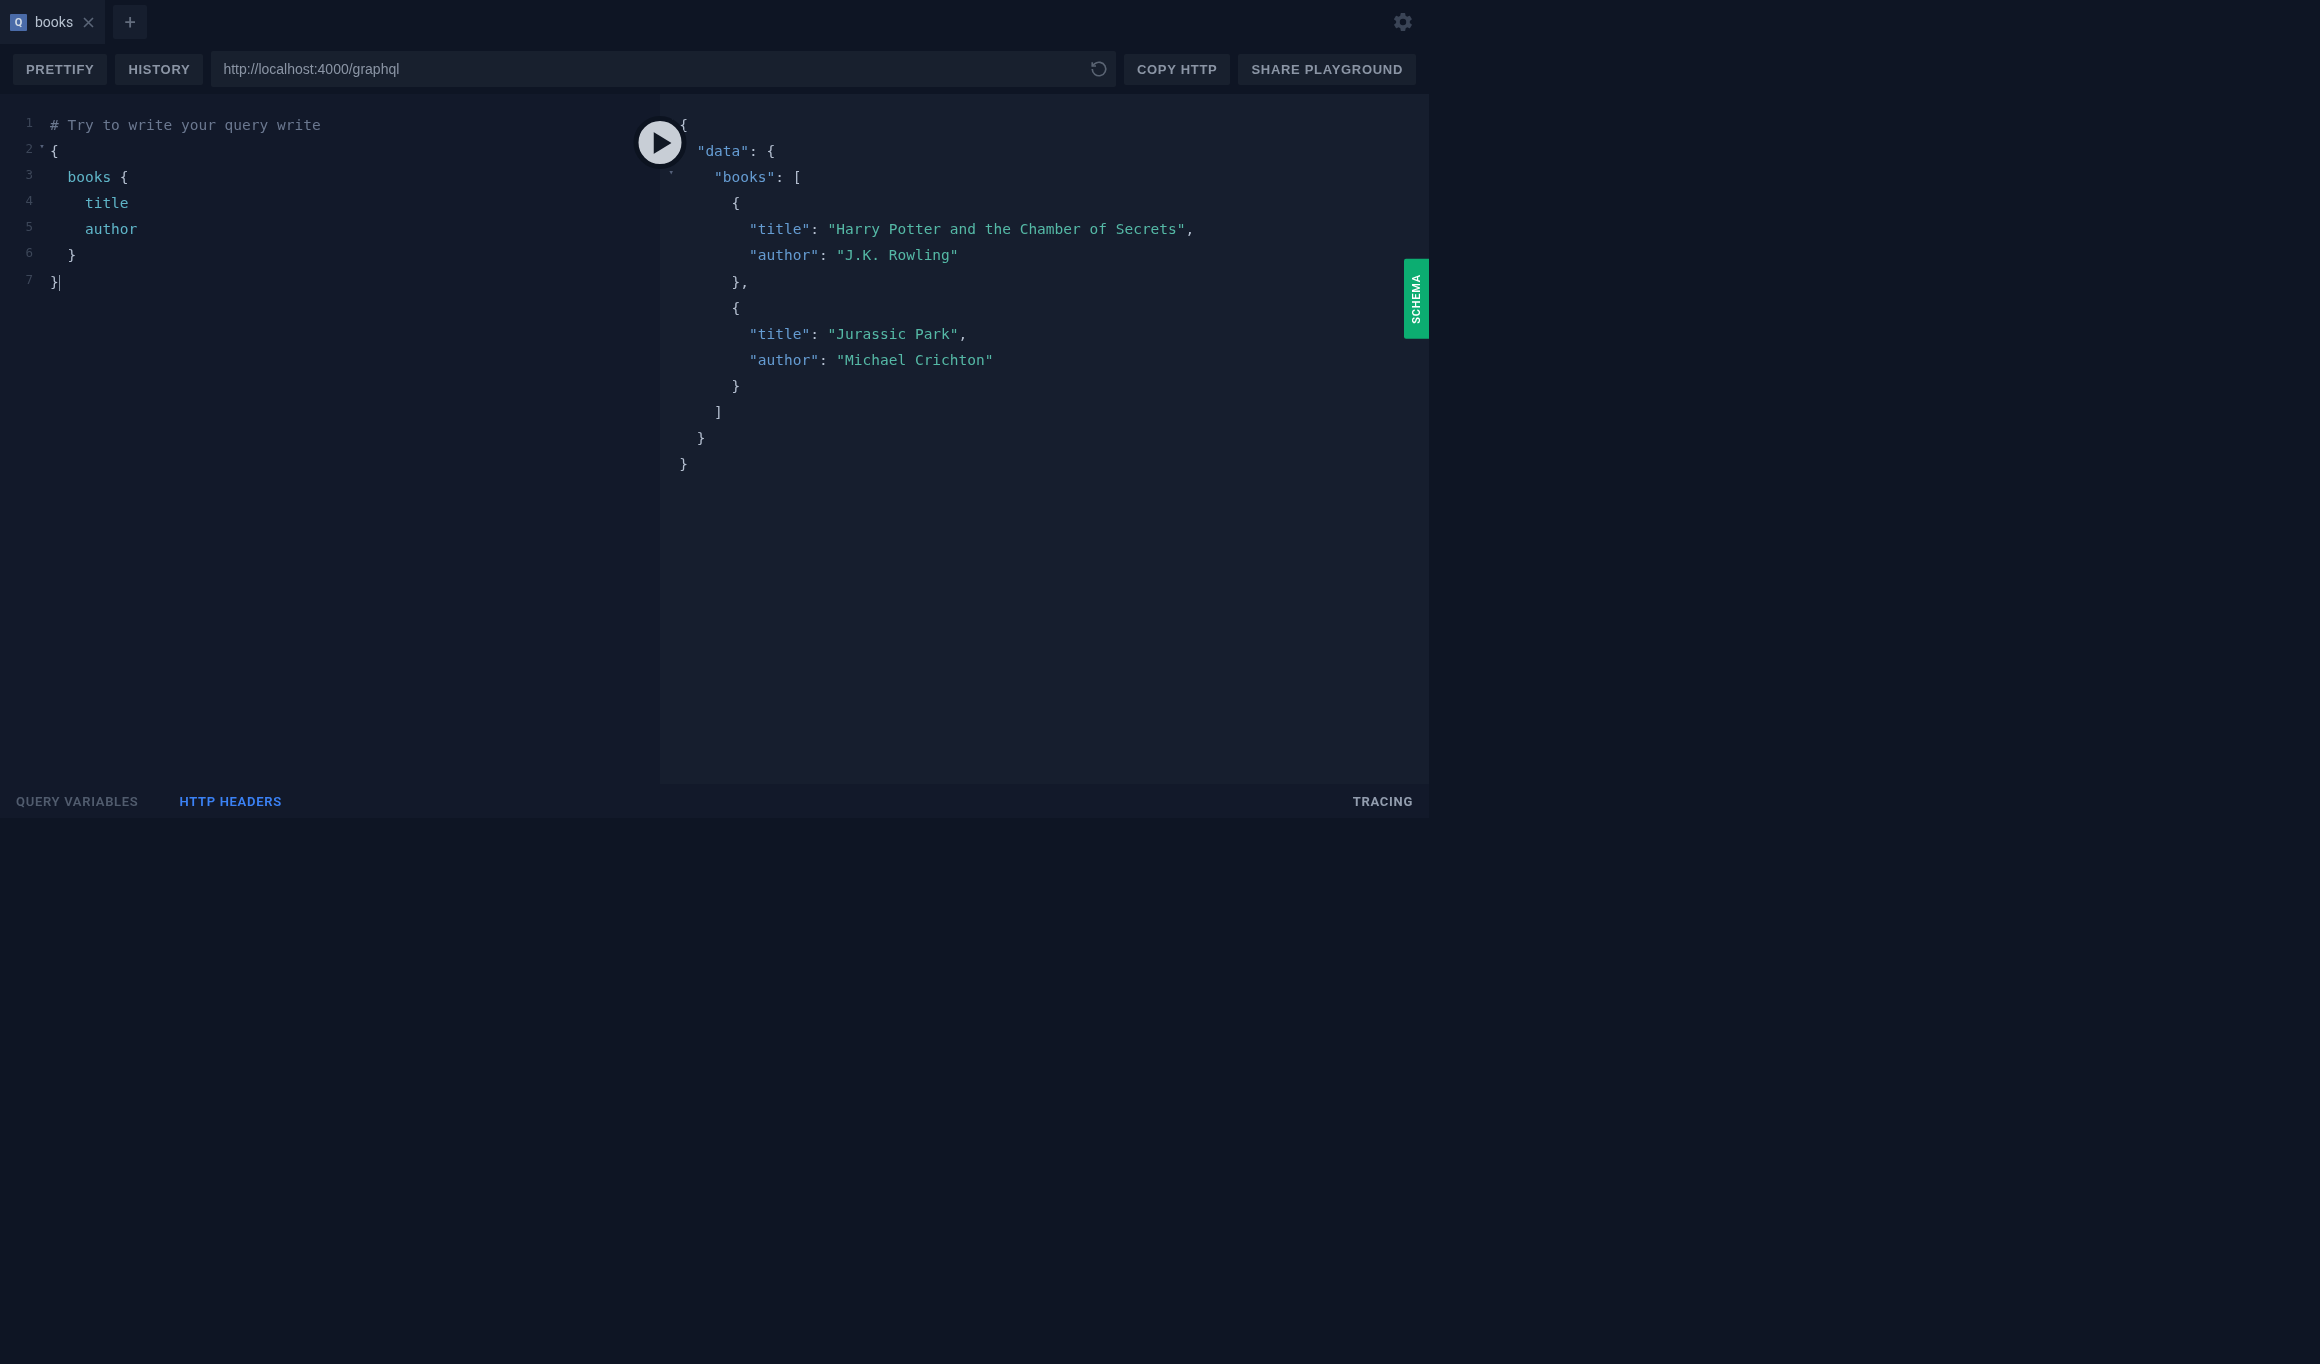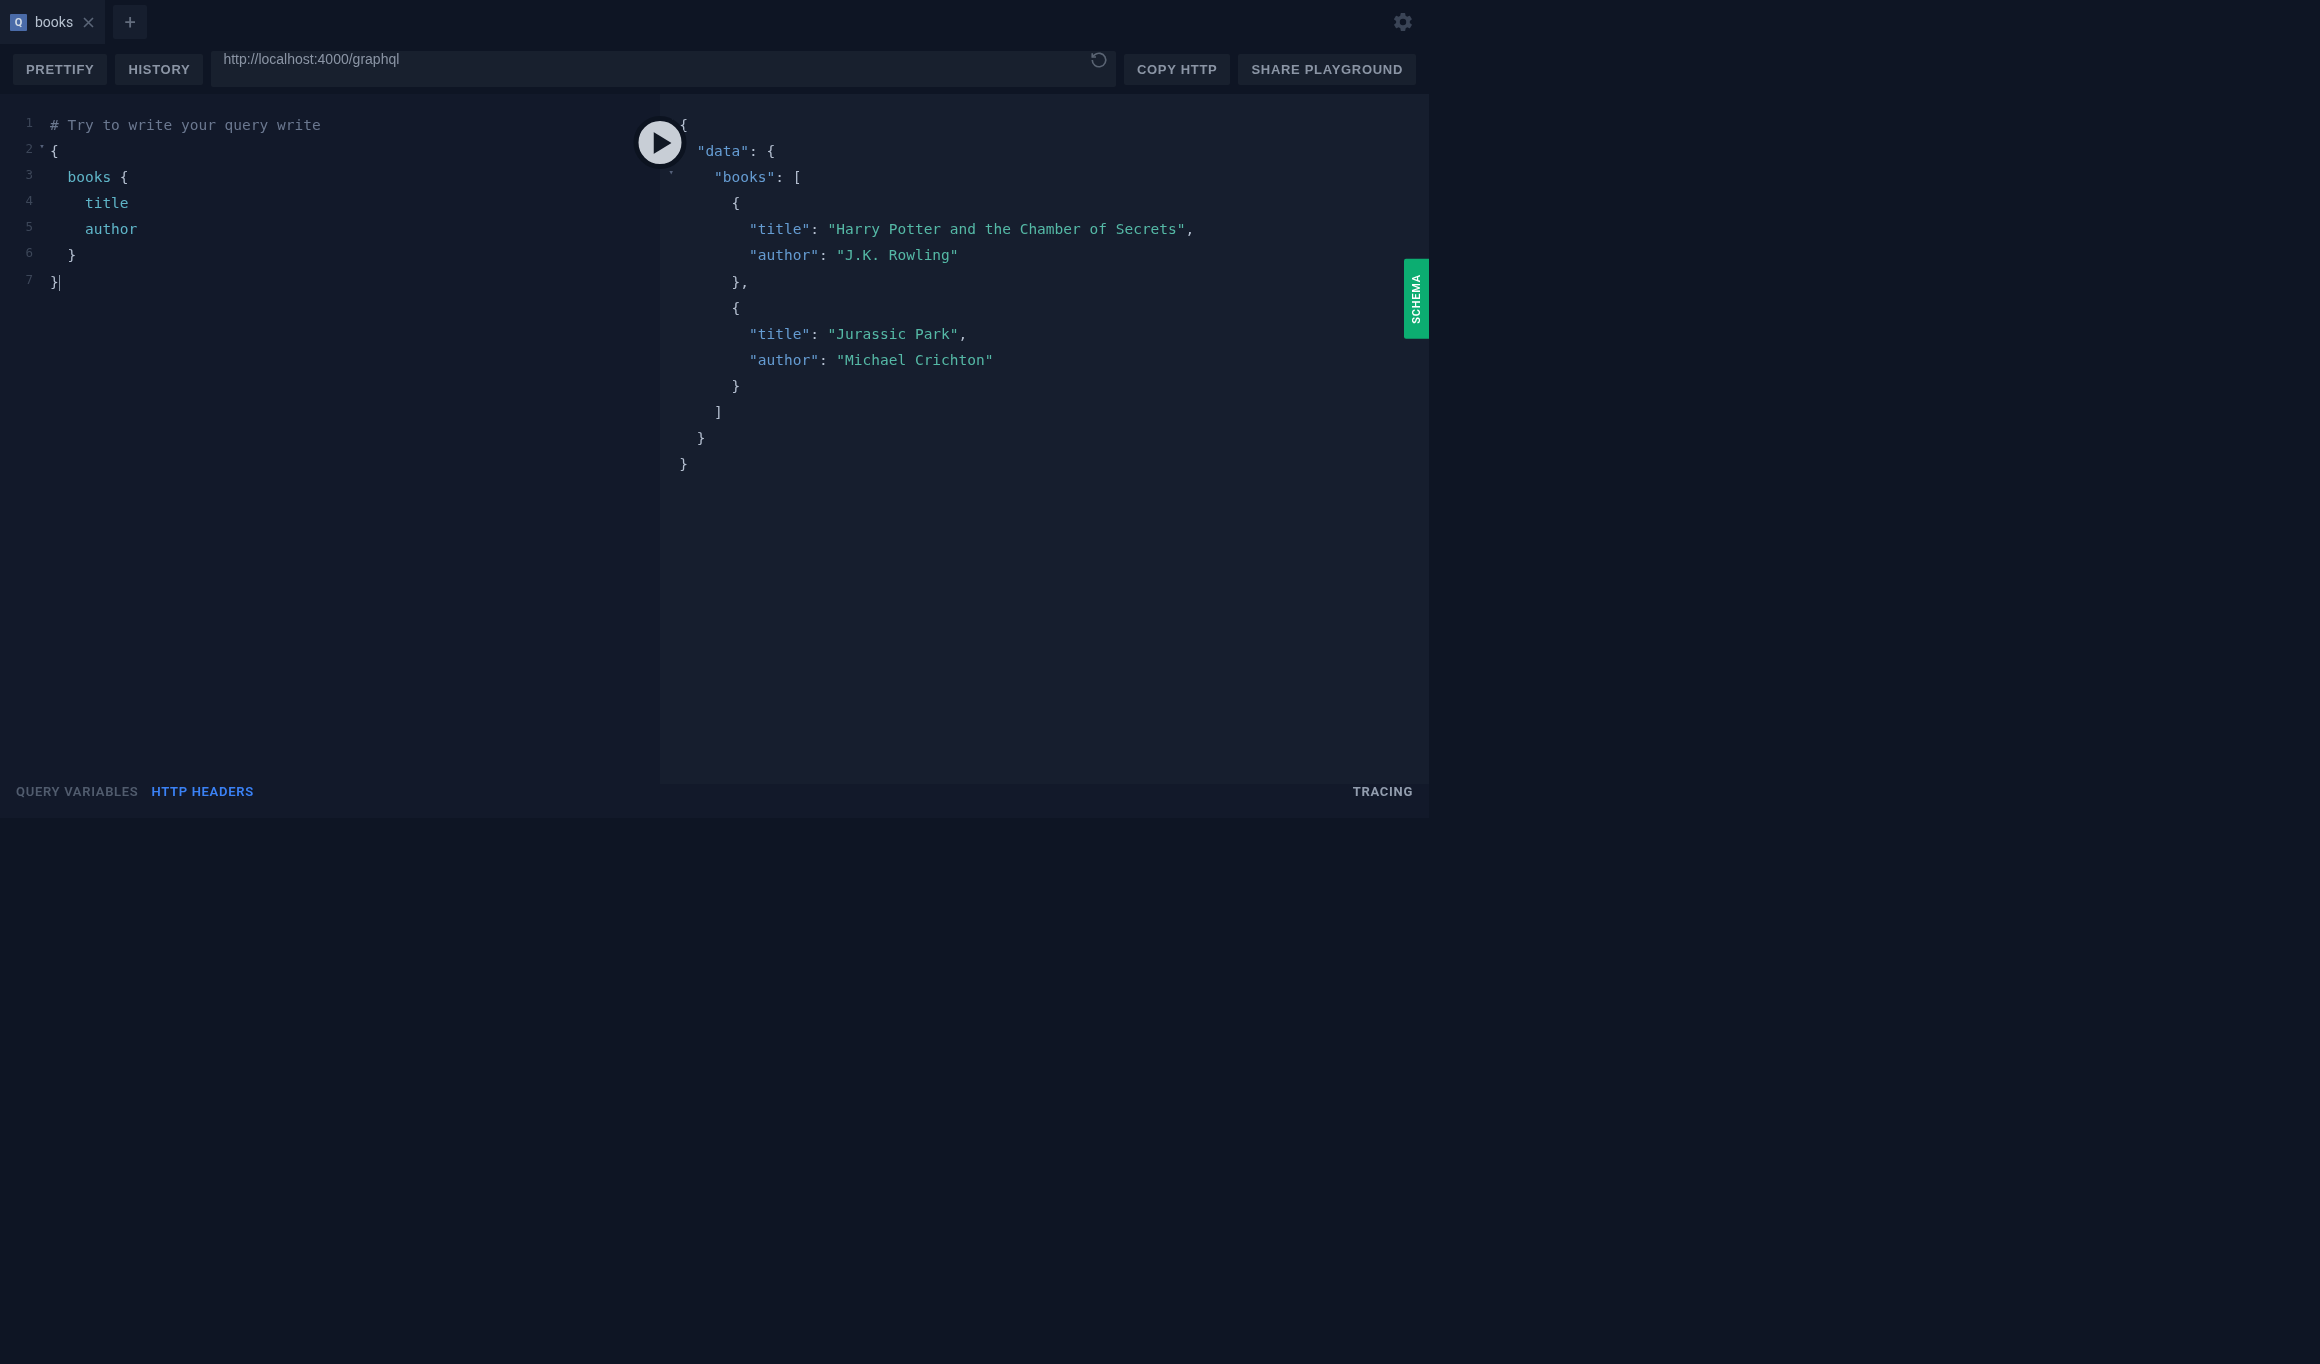--- a/index.html
+++ b/index.html
@@ -94,7 +94,7 @@
     .url-bar-wrap {
       flex: 1;
       display: flex;
-      align-items: flex-start;
+      align-items: center;
       background: #18202e;
       border-radius: 2px;
       padding: 0 8px 0 12px;

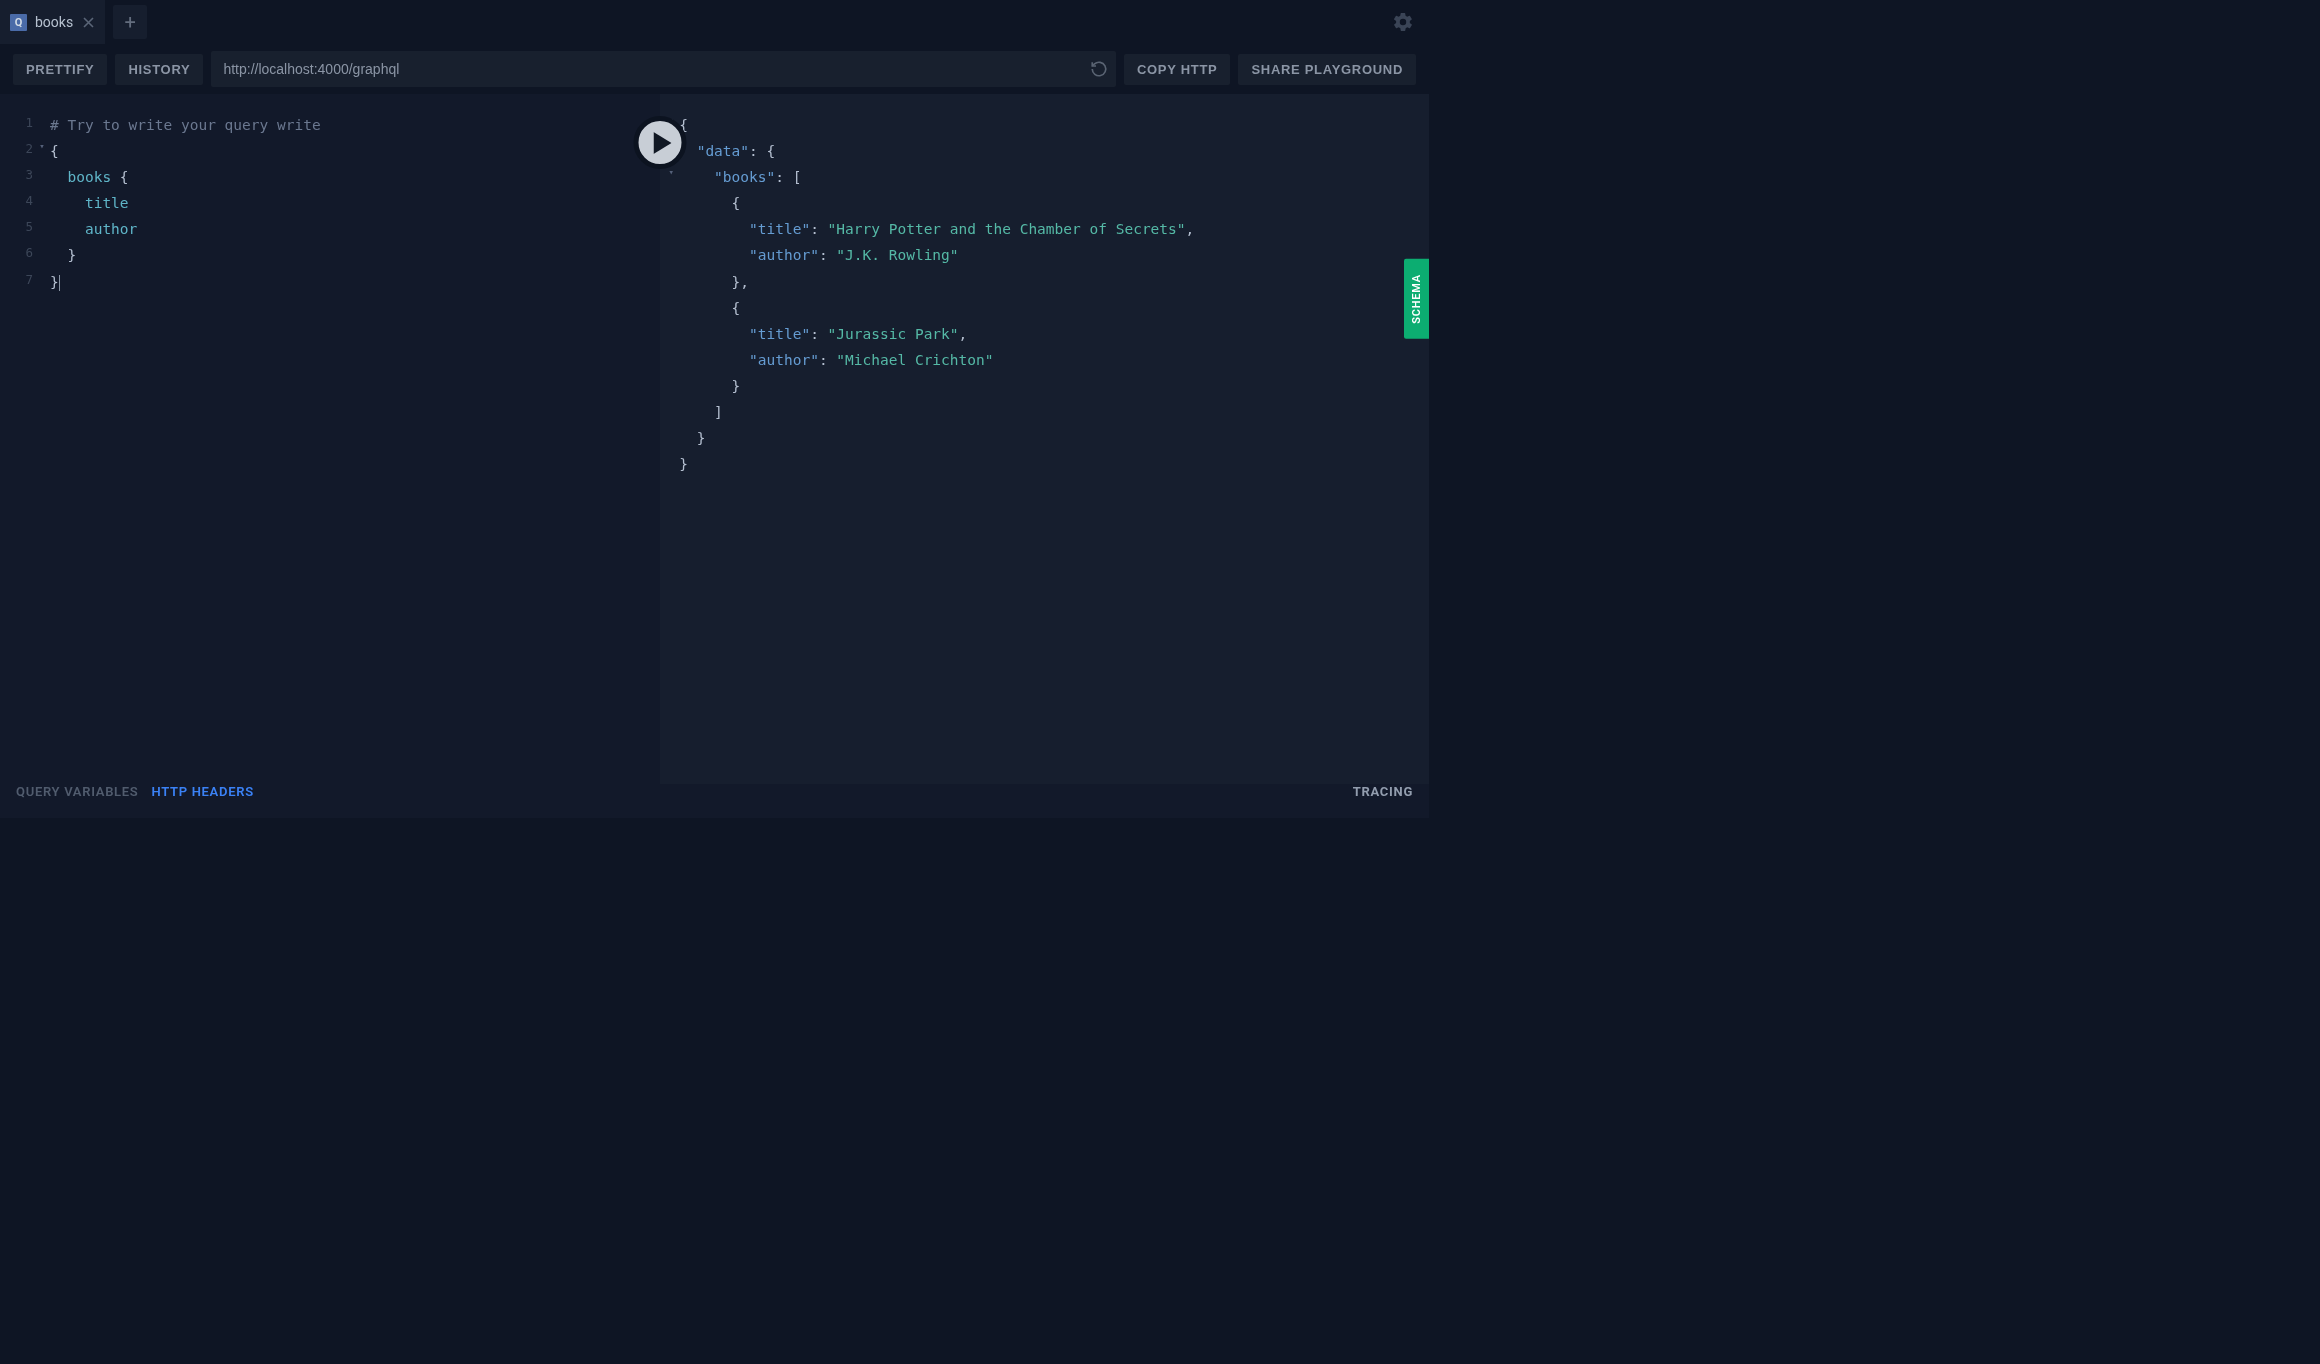--- a/index.html
+++ b/index.html
@@ -196,9 +196,11 @@
     }
     .bottom-bar {
       display: flex;
+      align-items: center;
       height: 34px;
       padding: 0 16px;
       background: #12192a;
+      gap: 28px;
     }
     .bottom-tab {
       color: #515c6e;

